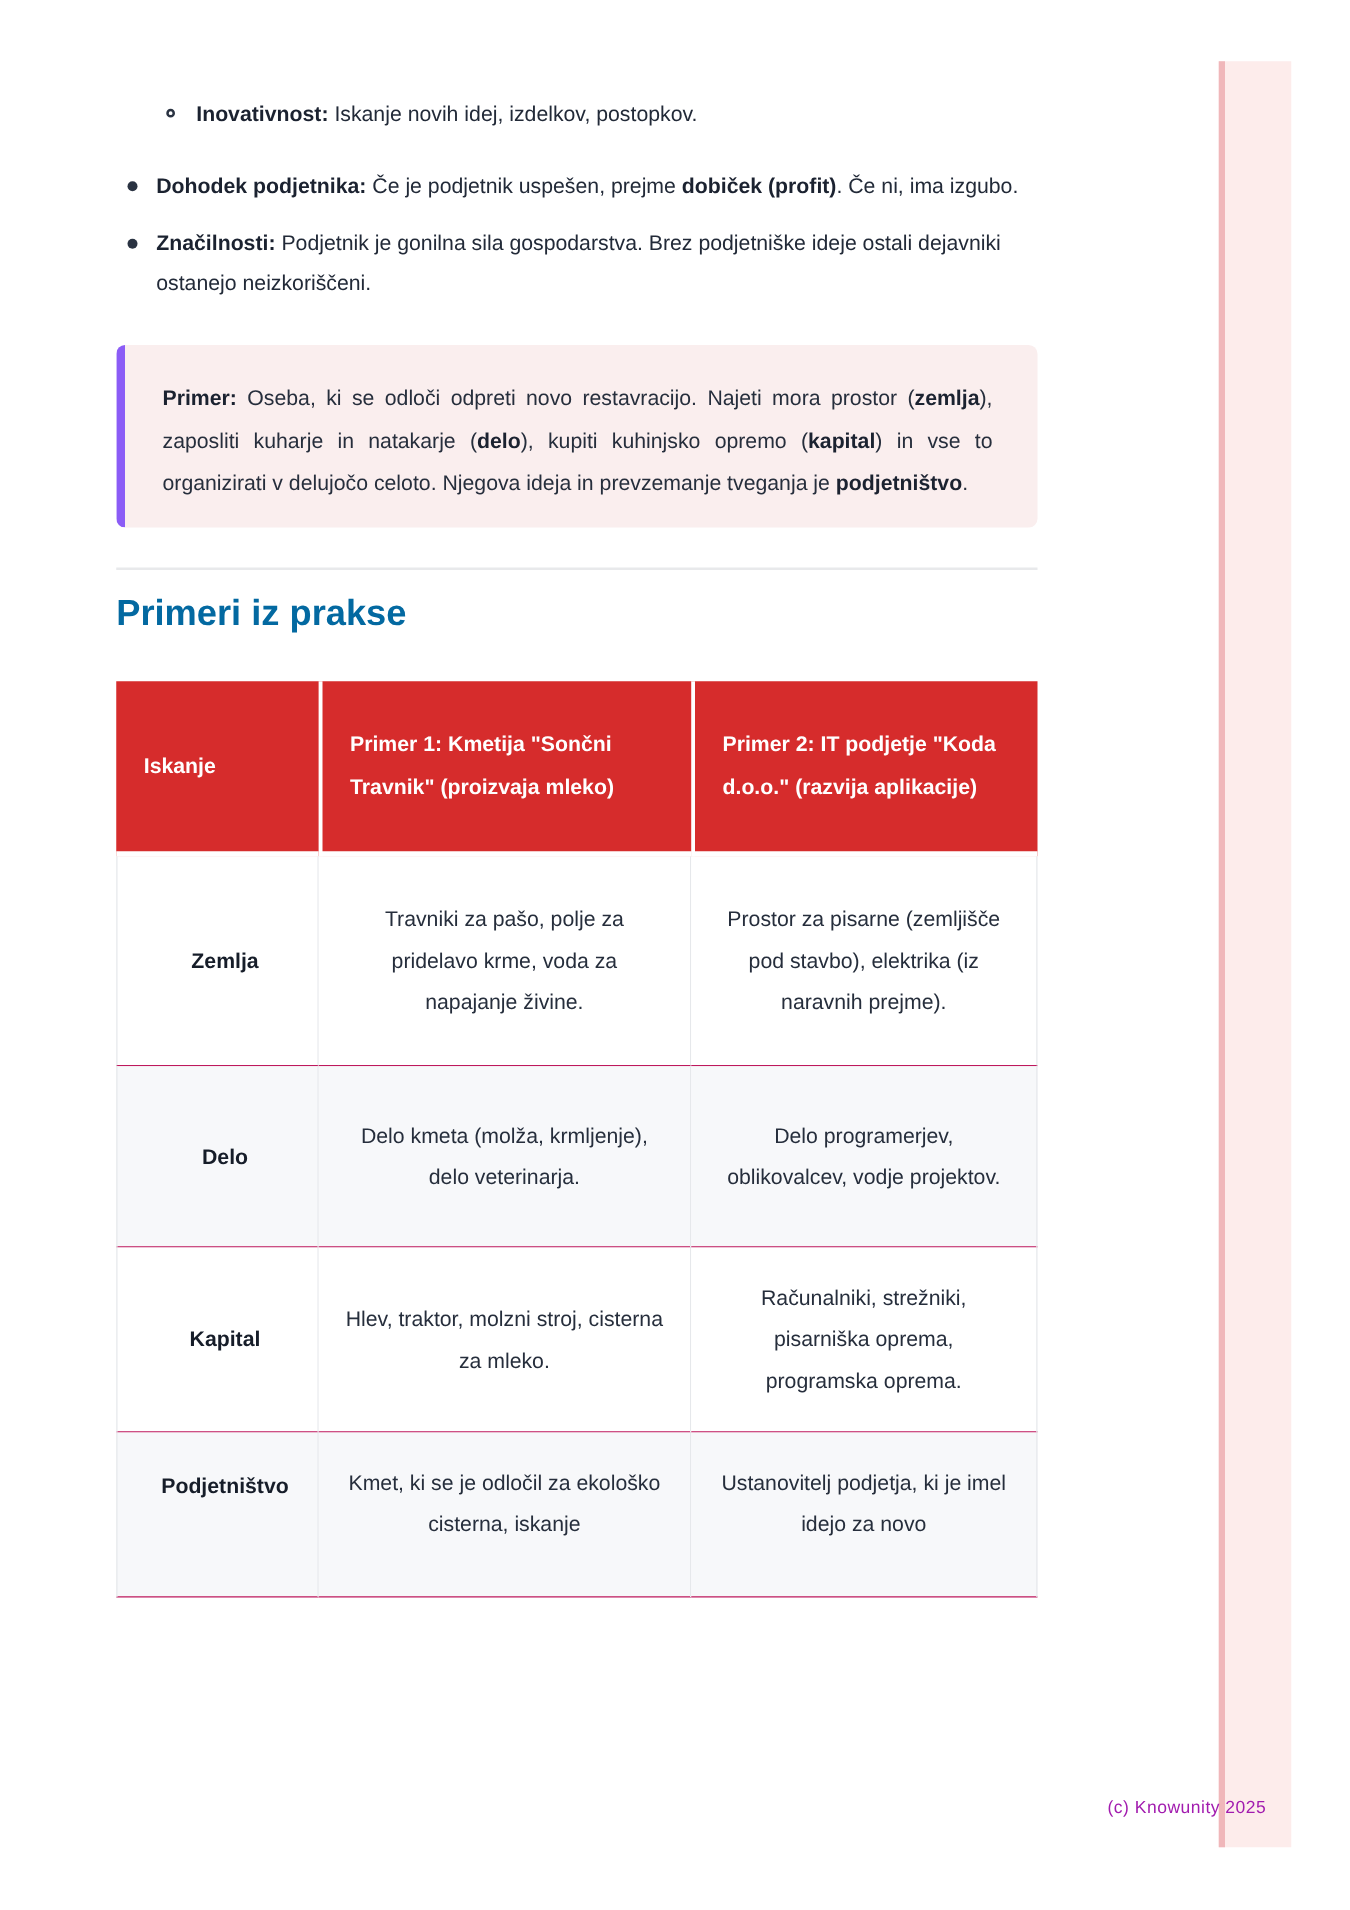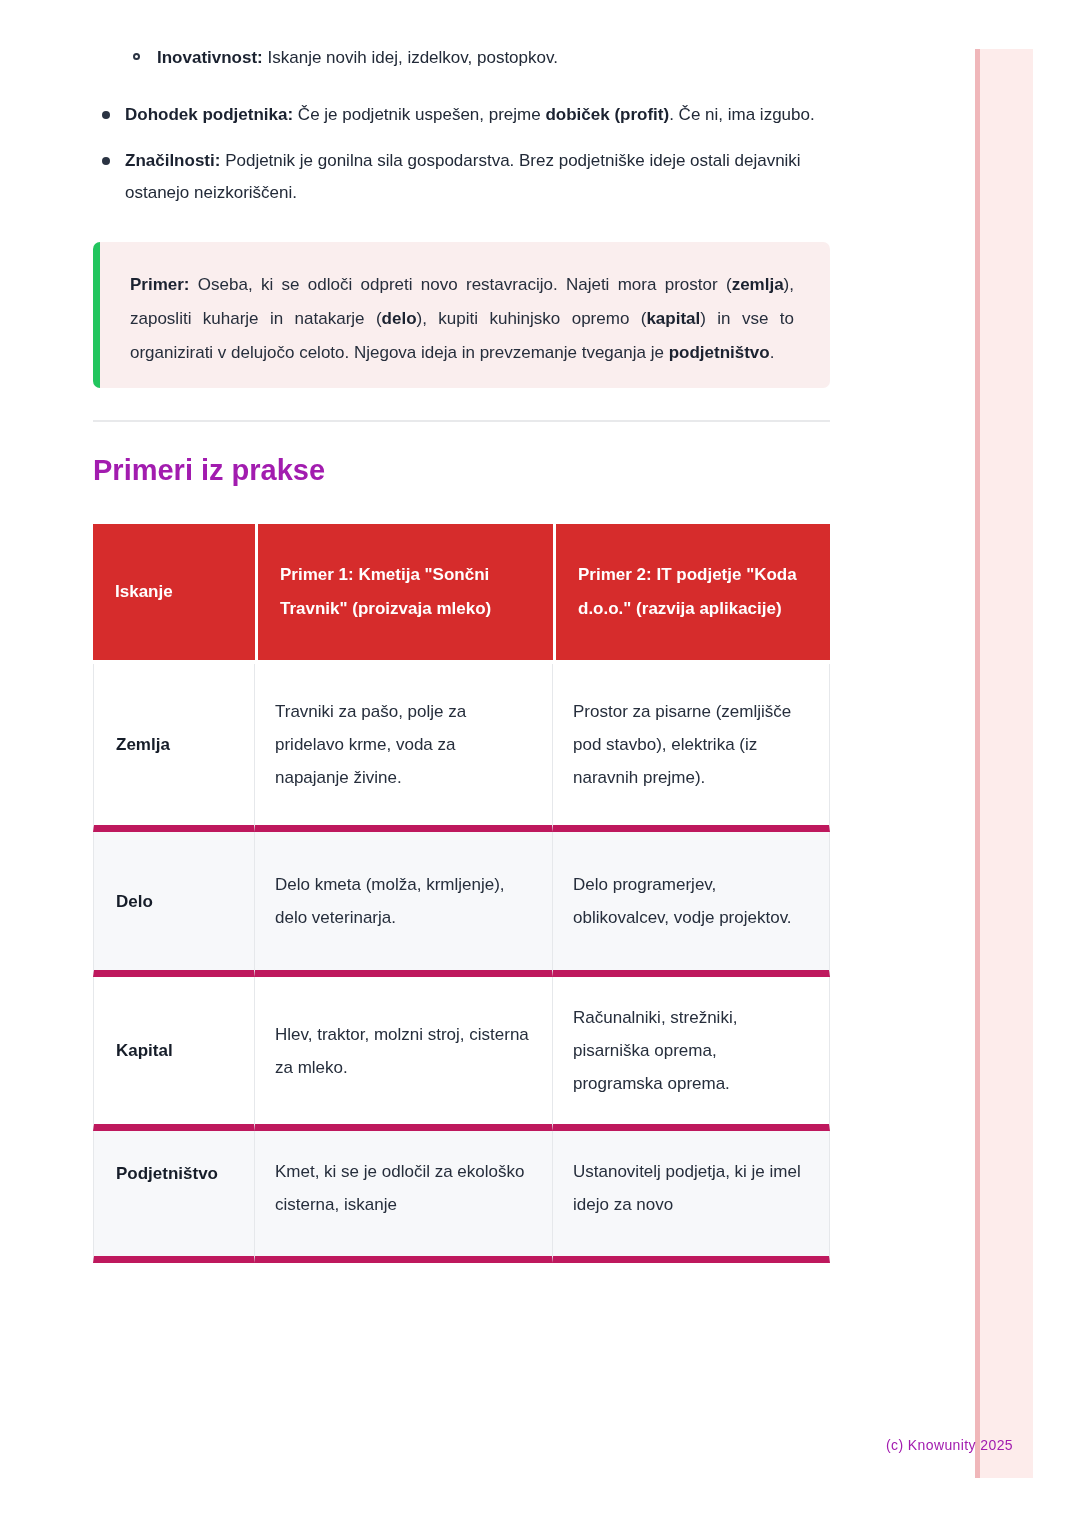--- a/index.html
+++ b/index.html
@@ -32,7 +32,7 @@
   .content {
     position: relative; z-index: 2;
     margin-left: 93px; width: 737px;
-    padding-top: 42px;
+    padding-top: 76px;
     font-size: 17px; line-height: 32px;
   }
   

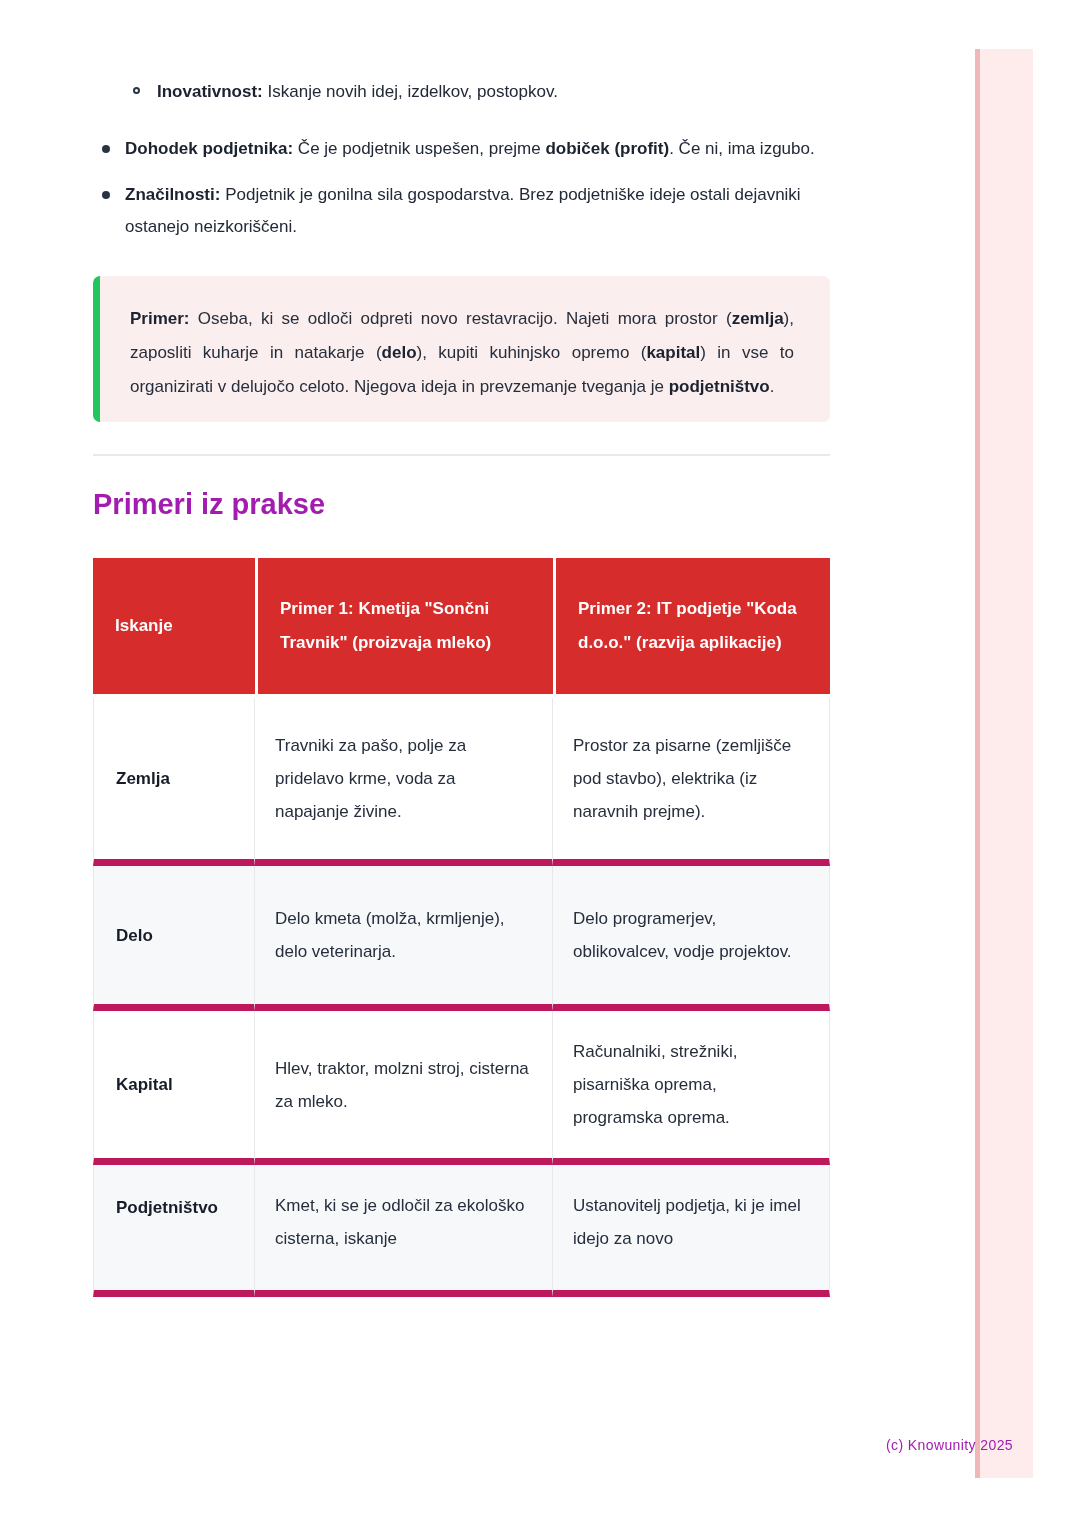--- a/index.html
+++ b/index.html
@@ -61,7 +61,7 @@
   .callout {
     margin-top: 33px;
     background: #faeeee;
-    border-left: 7px solid #22c55e;
+    border-left: 7px solid #8b5cf6;
     border-radius: 7px;
     padding: 26px 36px 18px 30px;
     text-align: justify;

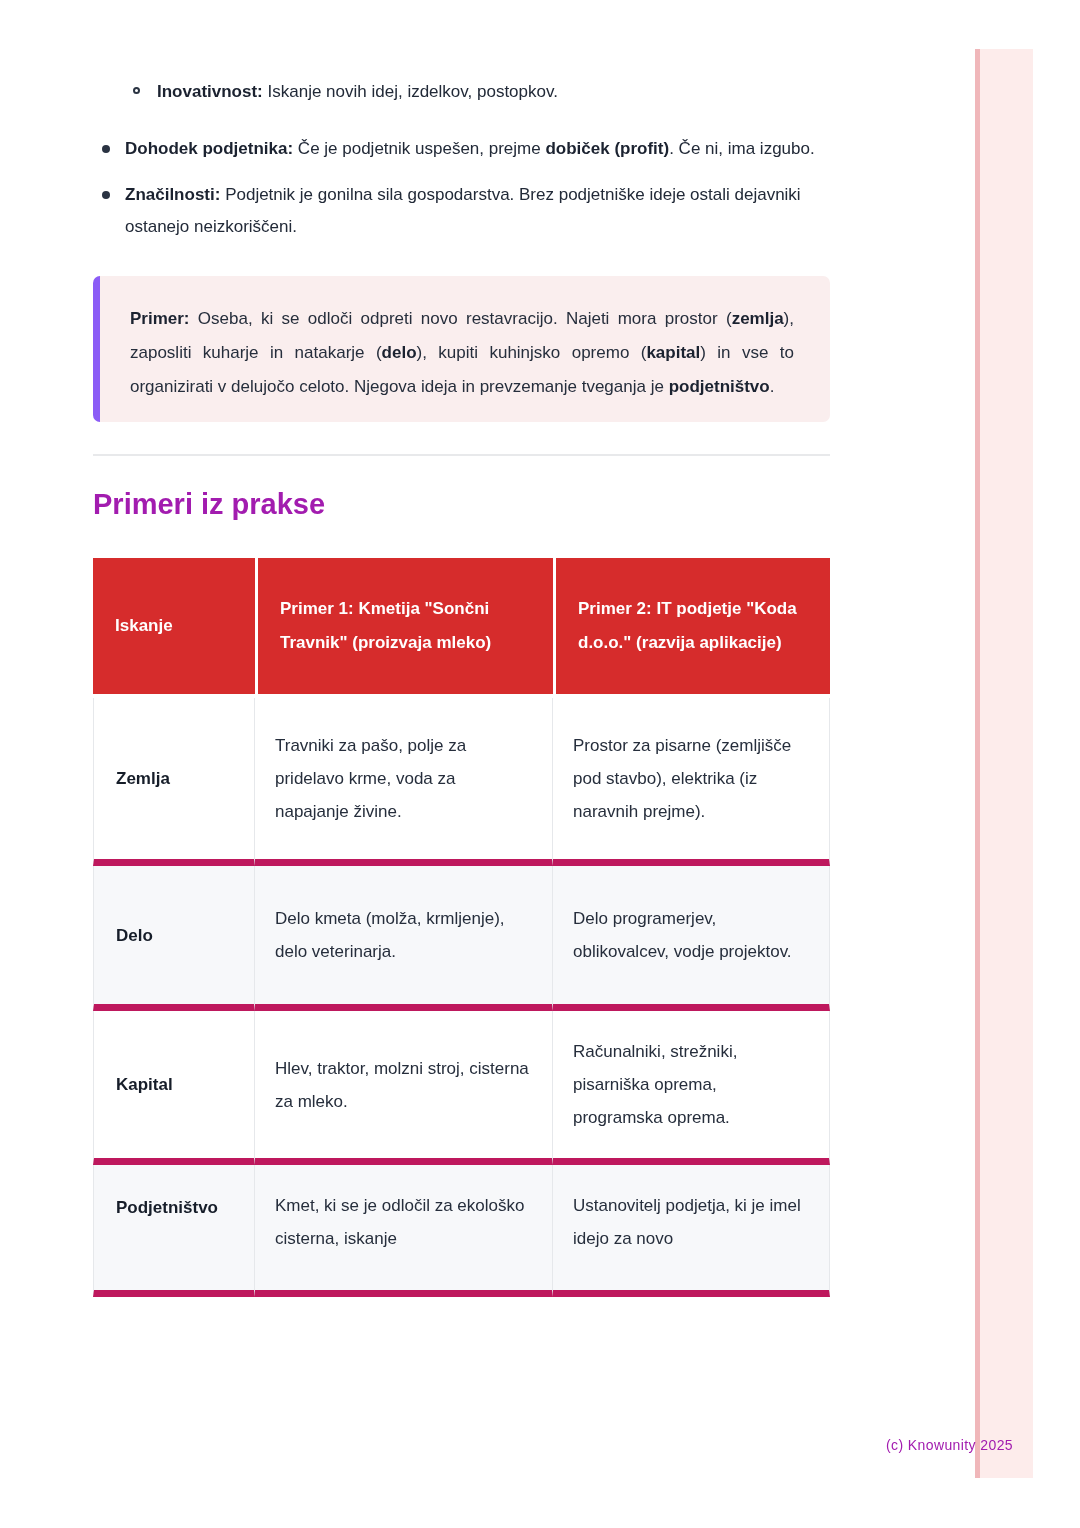--- a/index.html
+++ b/index.html
@@ -76,8 +76,8 @@
   }
   
   .section-heading {
-    margin-top: 30px;
-    color: #a21caf;
+    margin-top: 17px;
+    color: #0369a1;
     font-size: 29px;
     line-height: 36px;
     font-weight: bold;

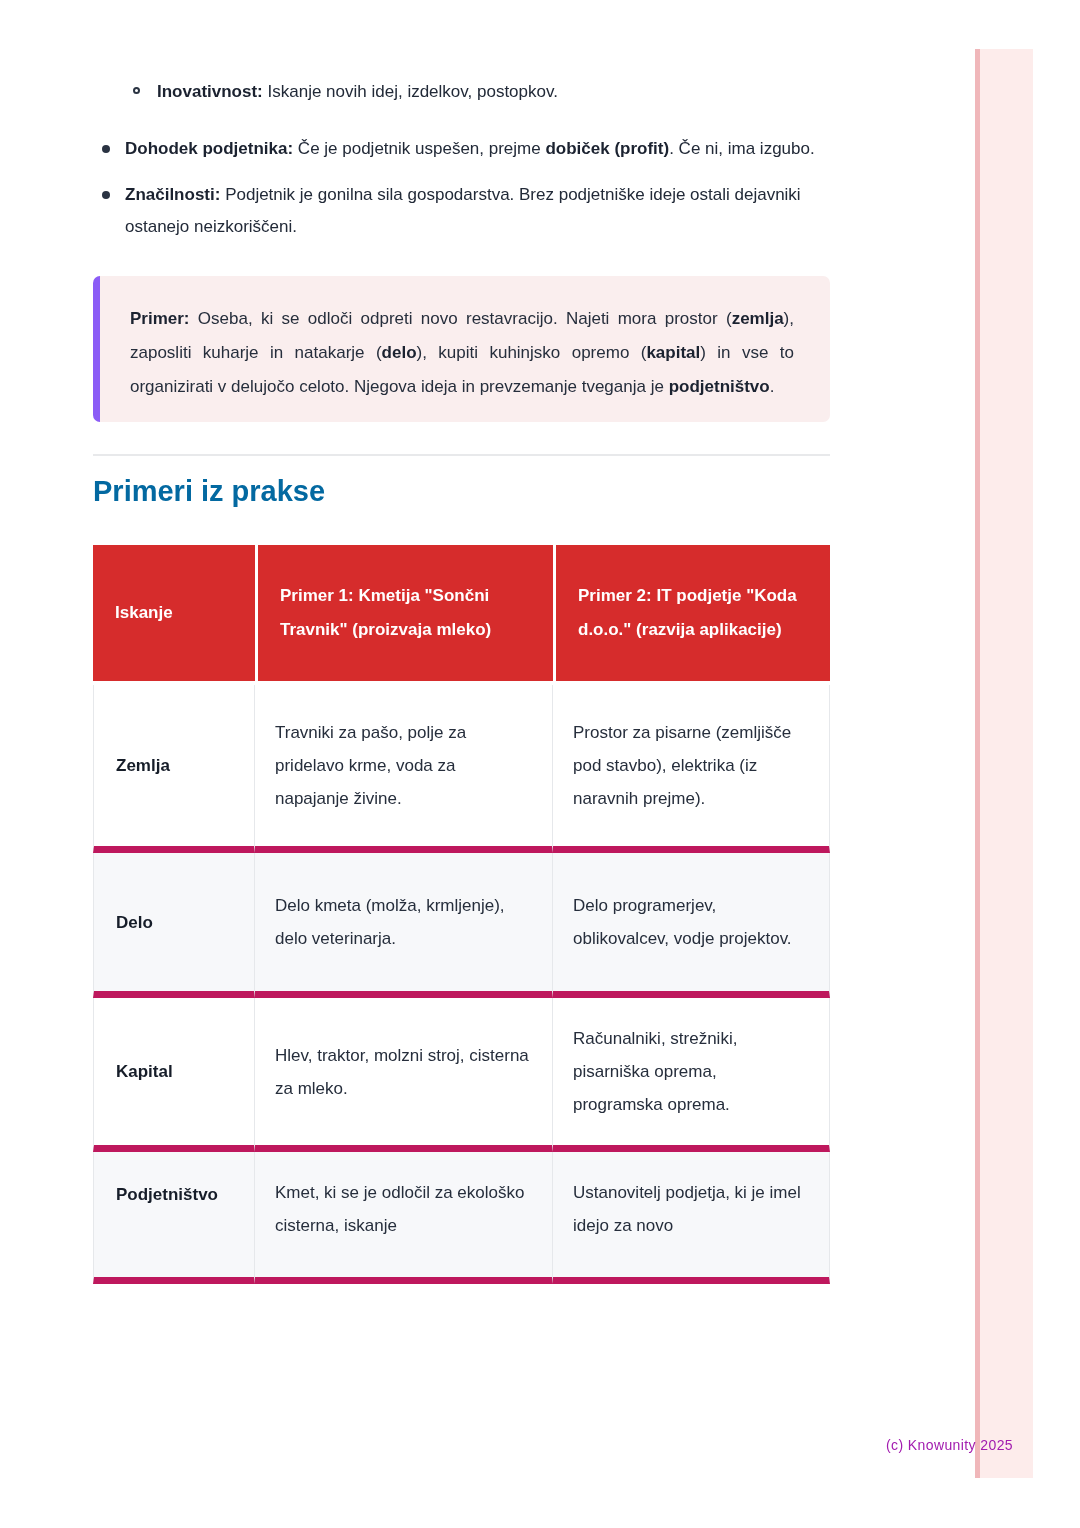--- a/index.html
+++ b/index.html
@@ -108,9 +108,9 @@
   thead th + th { border-left: 3px solid #ffffff; }
   tbody th, tbody td {
     border-right: 1px solid #e6e8eb;
-    border-bottom: 7px solid #be185d;
+    border-bottom: 1px solid #be185d;
     line-height: 33px;
-    text-align: left;
+    text-align: center;
   }
   tbody tr > *:first-child { border-left: 1px solid #e6e8eb; }
   tbody th {

